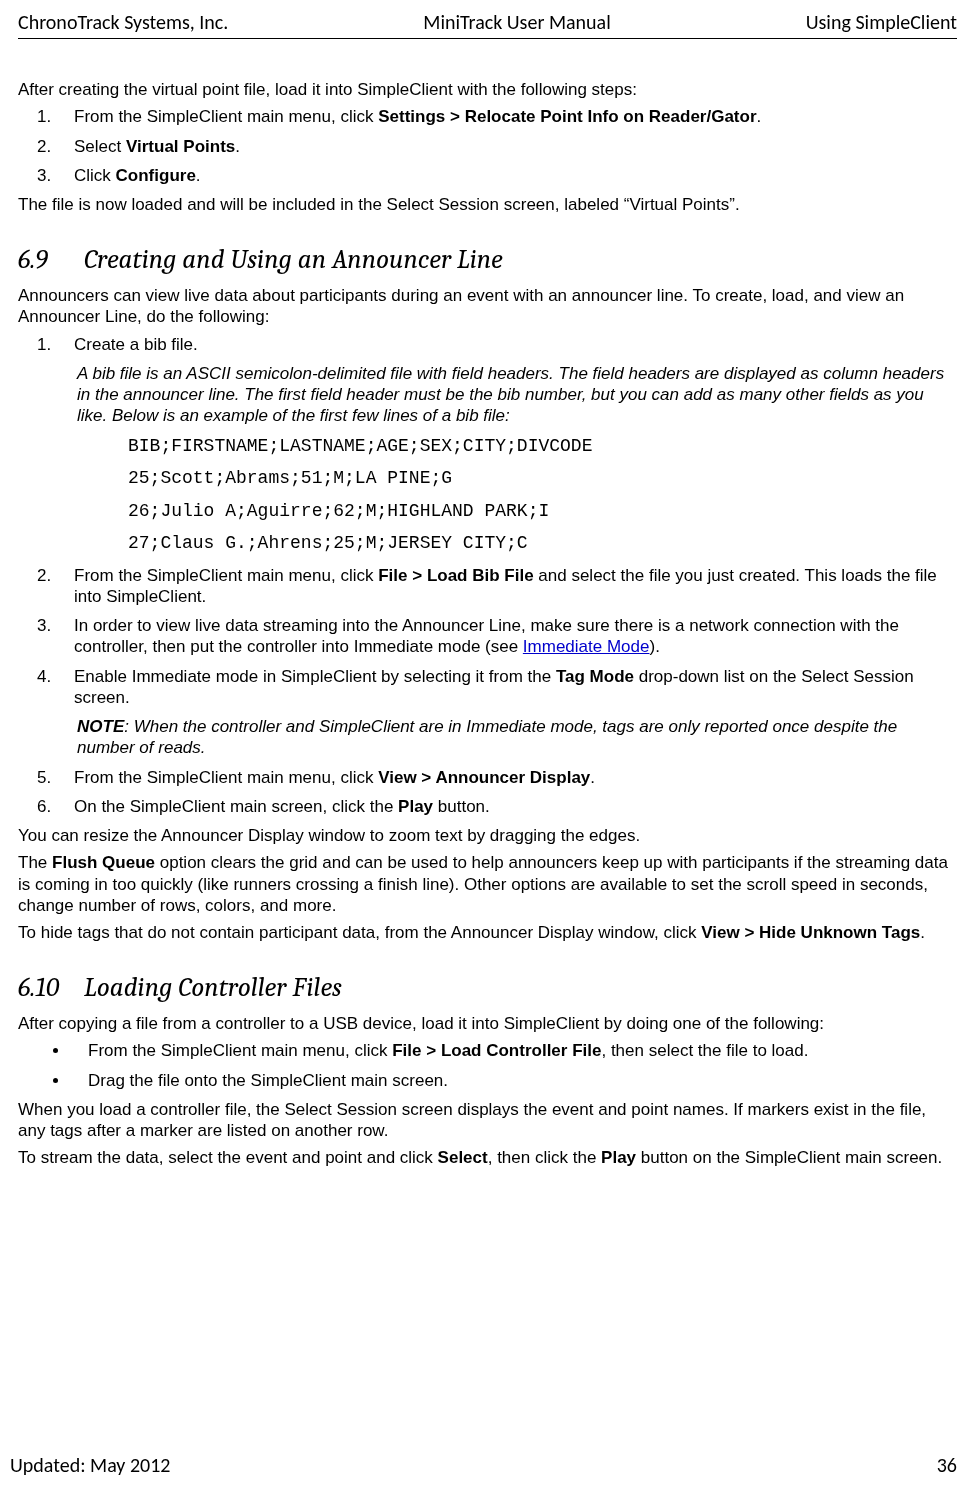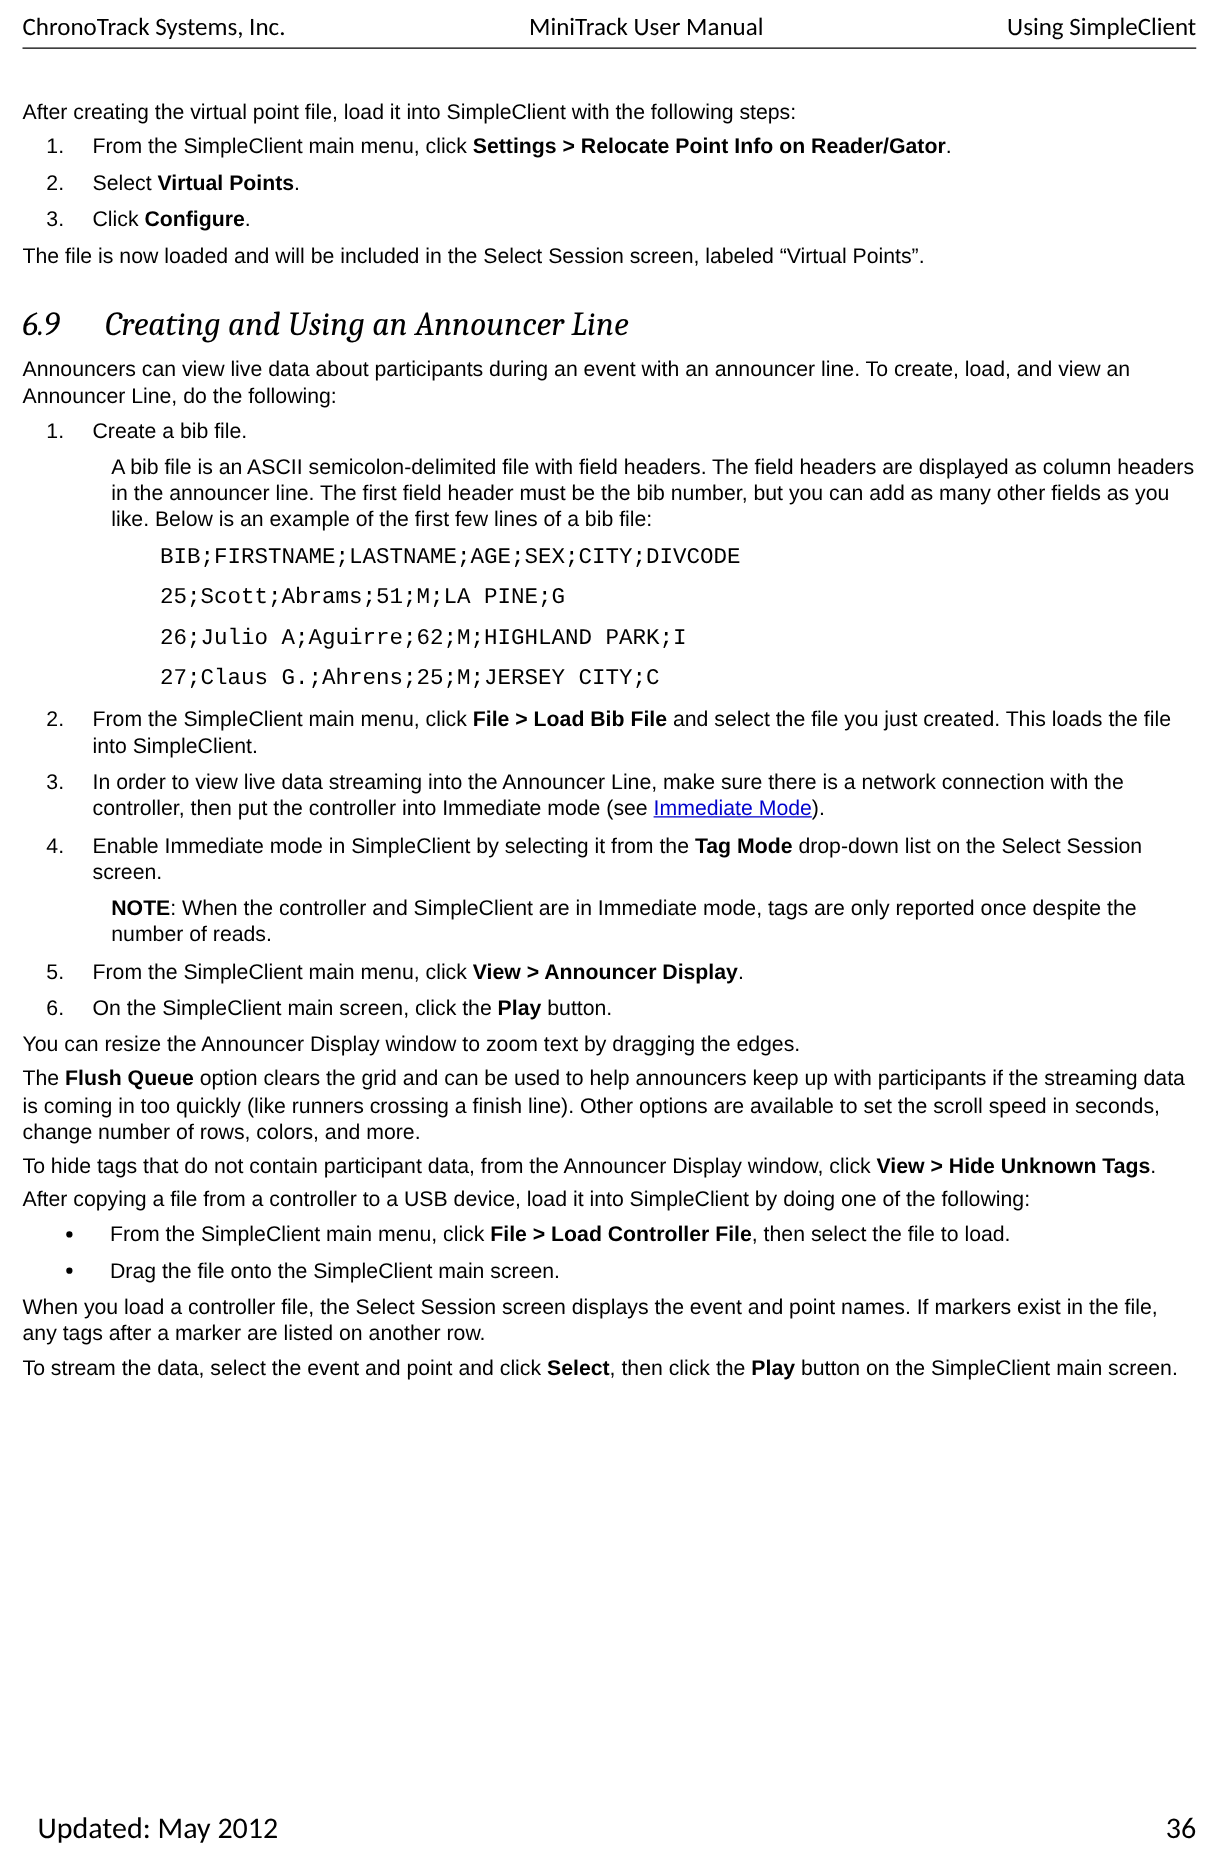--- a/index.html
+++ b/index.html
@@ -62,7 +62,8 @@
       margin: 0 0 8px 0;
     }
     .li-sub {
-      margin: 8px 0 0 15px;
+      margin: 8px 0 0 3px;
+      font-style: italic;
     }
     .code-block {
       margin: 8px 0 8px 54px;

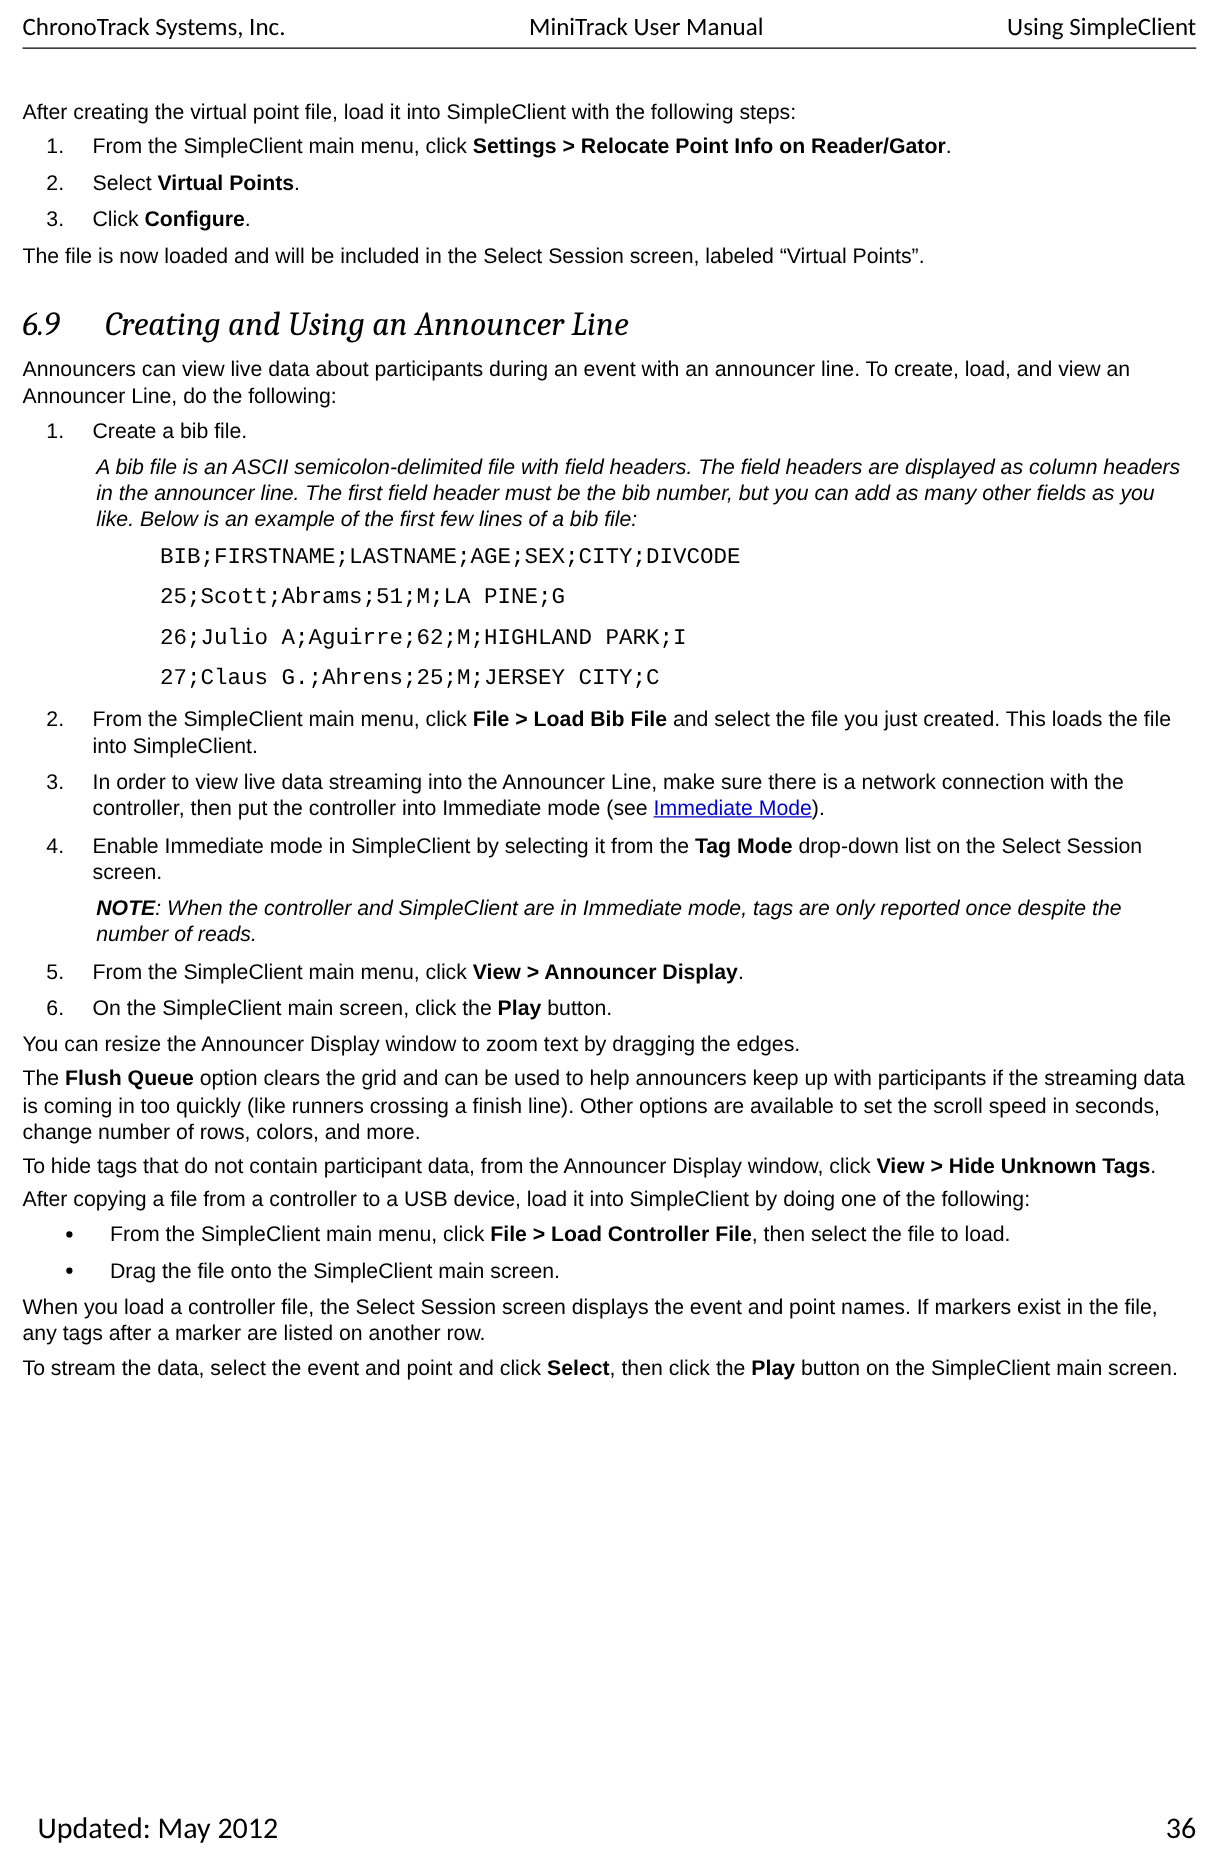--- a/index.html
+++ b/index.html
@@ -157,6 +157,9 @@
     <span>To hide tags that do not contain participant data, from the Announcer Display window, click </span><b>View &gt; Hide Unknown Tags</b><span>.</span>
   </p>
 
+  <div class="h-serif">
+    <span class="num">6.10</span><span>Loading Controller Files</span>
+  </div>
   <p class="body-text">After copying a file from a controller to a USB device, load it into SimpleClient by doing one of the following:</p>
   <ul class="bullets">
     <li>

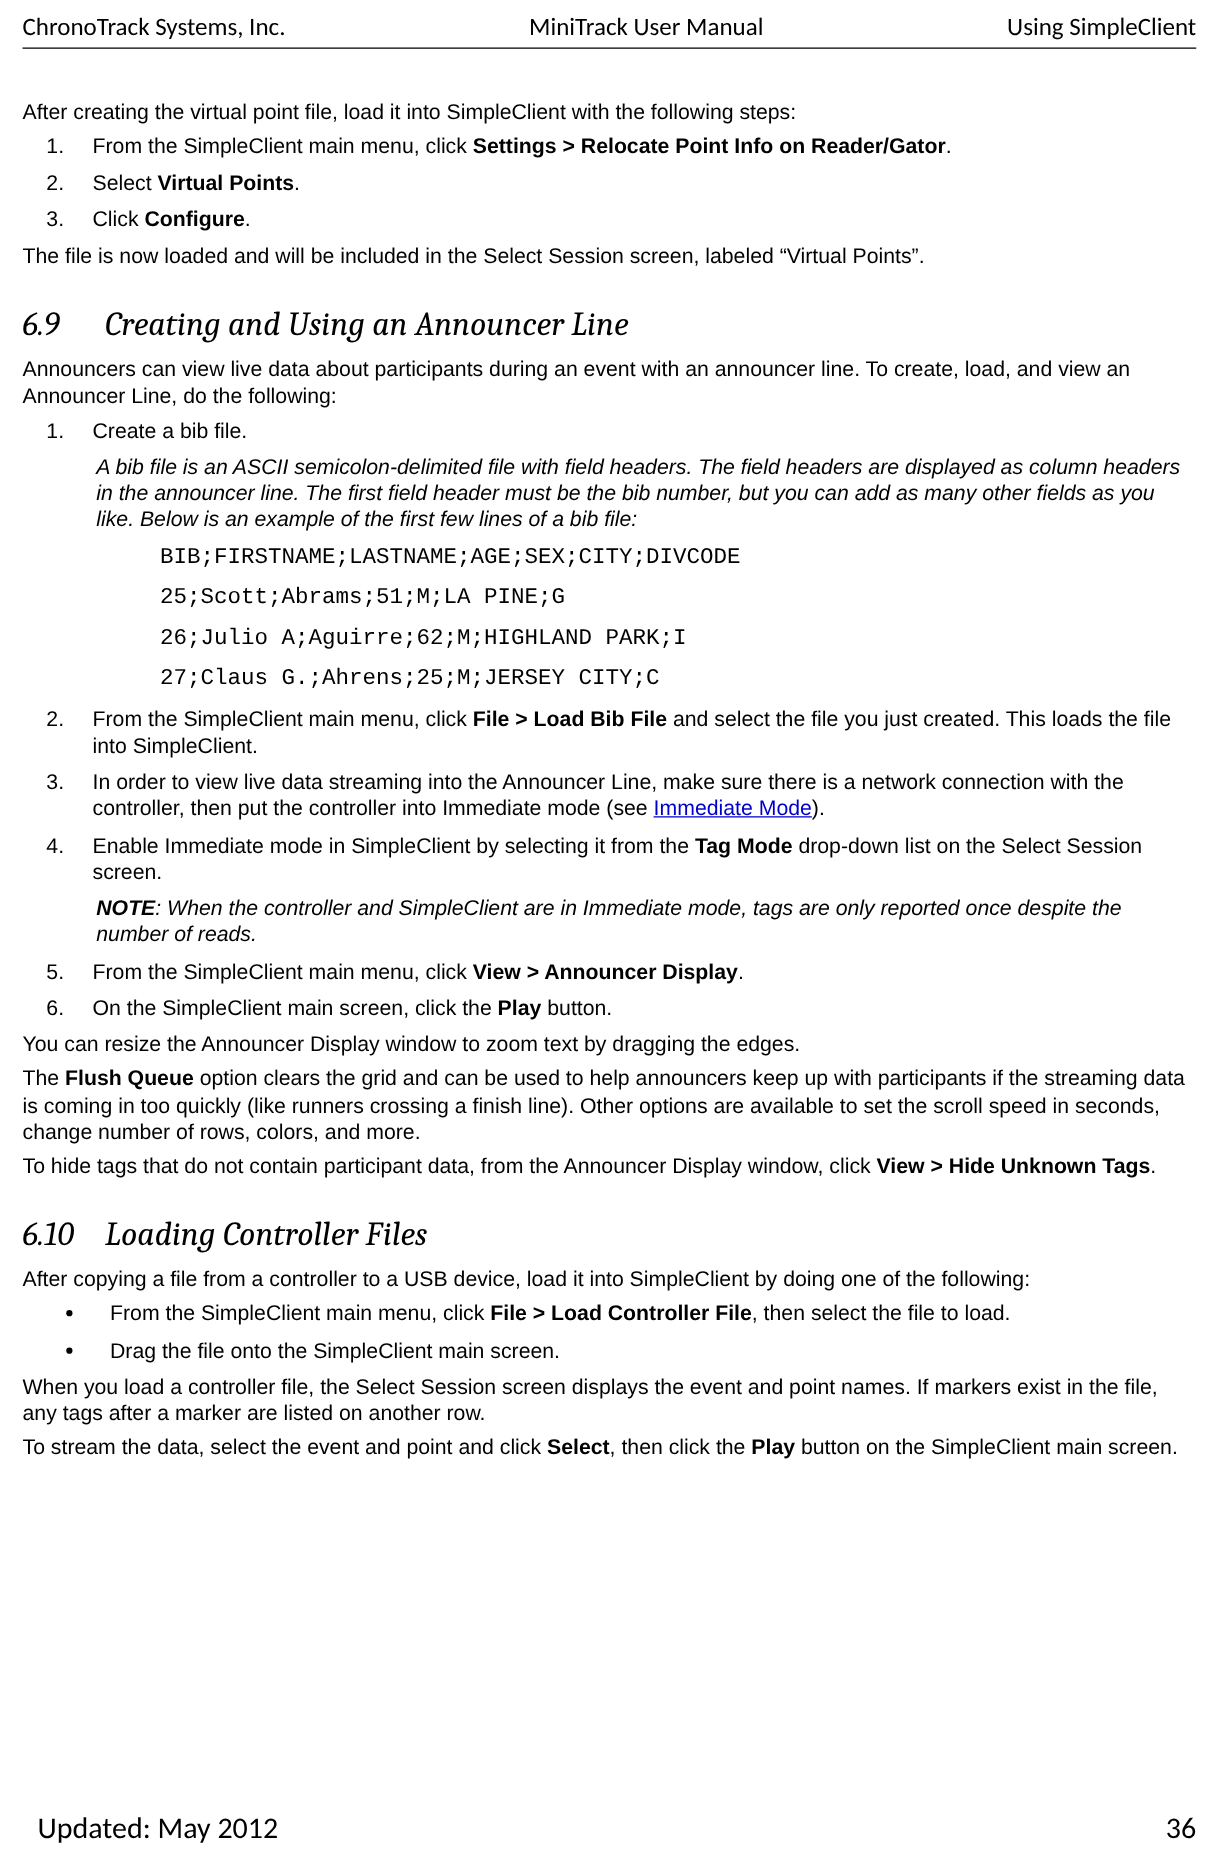--- a/index.html
+++ b/index.html
@@ -36,12 +36,12 @@
     .footer-row {
       position: absolute;
       bottom: 14px;
-      left: 30px;
+      left: 10px;
       right: 18px;
       display: flex;
       justify-content: space-between;
       font-family: Calibri, Arial, sans-serif;
-      font-size: 24px;
+      font-size: 20px;
     }
     .body-text { margin: 0 0 6px 0; }
     ol.main {

